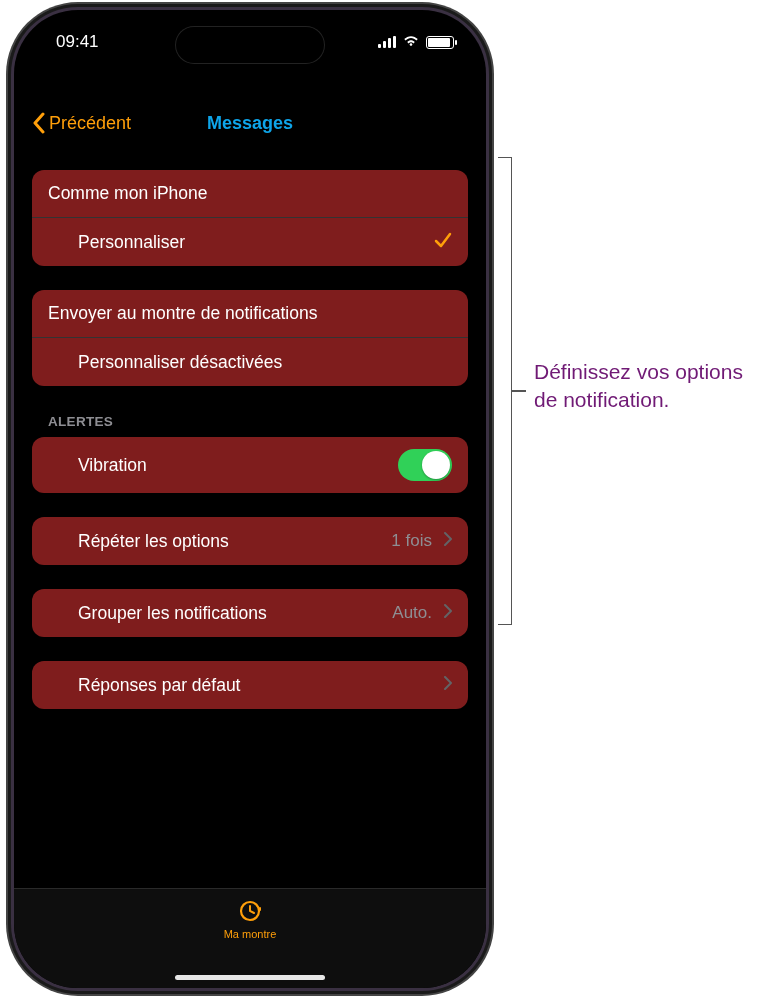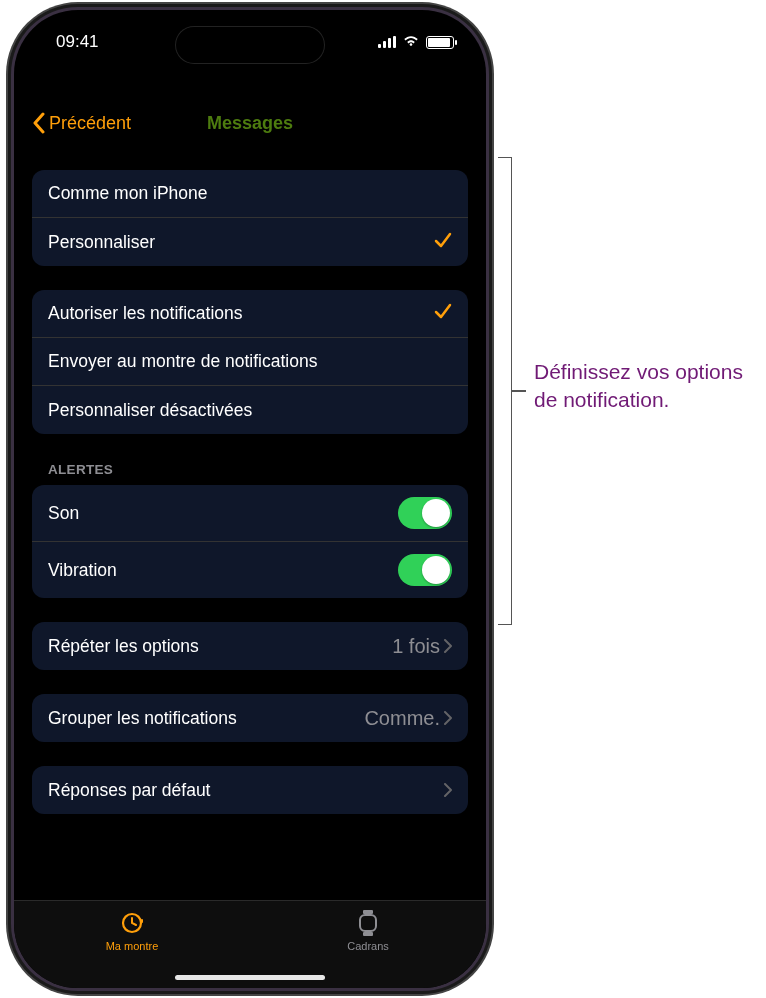--- a/index.html
+++ b/index.html
@@ -60,7 +60,7 @@
       display:flex; align-items:flex-end; justify-content:center;
       color:#fff;
     }
-    .nav-title { font-size:18px; font-weight:600; color:#4d7c0f;}
+    .nav-title { font-size:18px; font-weight:600; color:#0ea5e9;}
     .nav-back { position:absolute; left:18px; display:flex; align-items:center; color:#ff9f0a; font-size:18px; font-weight:400; gap:4px;}
     .nav-back svg{width:13px;height:22px;}
     

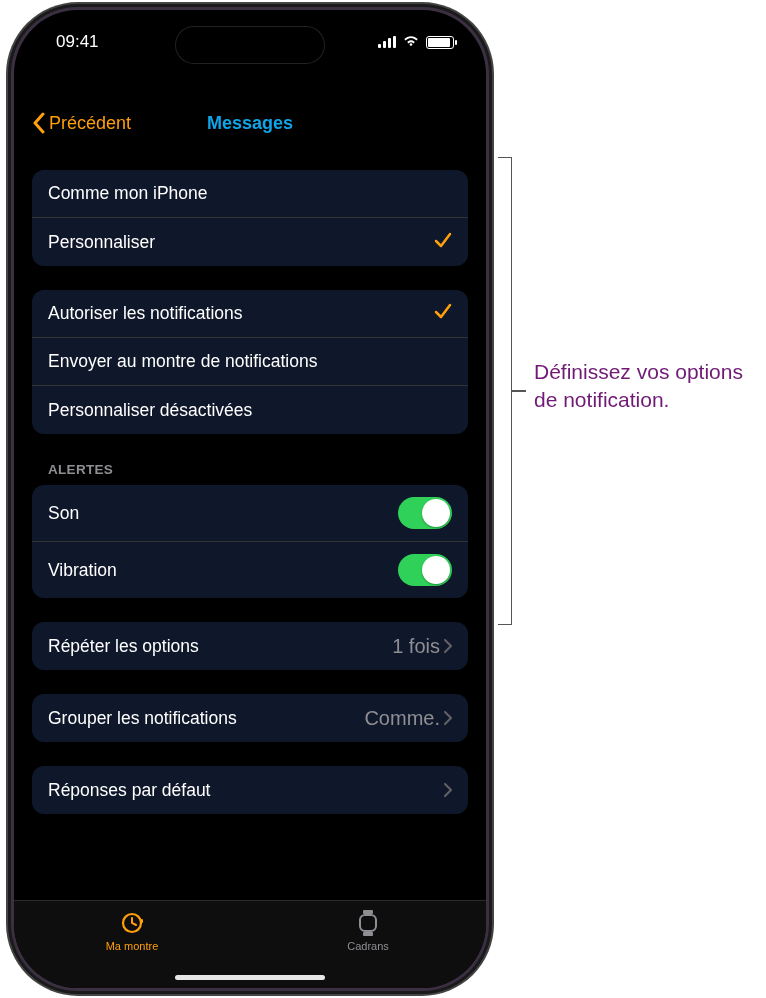--- a/index.html
+++ b/index.html
@@ -70,7 +70,7 @@
       overflow:hidden;
       padding: 0 18px;
     }
-    .group { background:#0f172a; border-radius:12px; margin-top:24px; overflow:hidden;}
+    .group { background:#7f1d1d; border-radius:12px; margin-top:24px; overflow:hidden;}
     .group:first-child{margin-top:30px;}
     .row {
       min-height:48px;

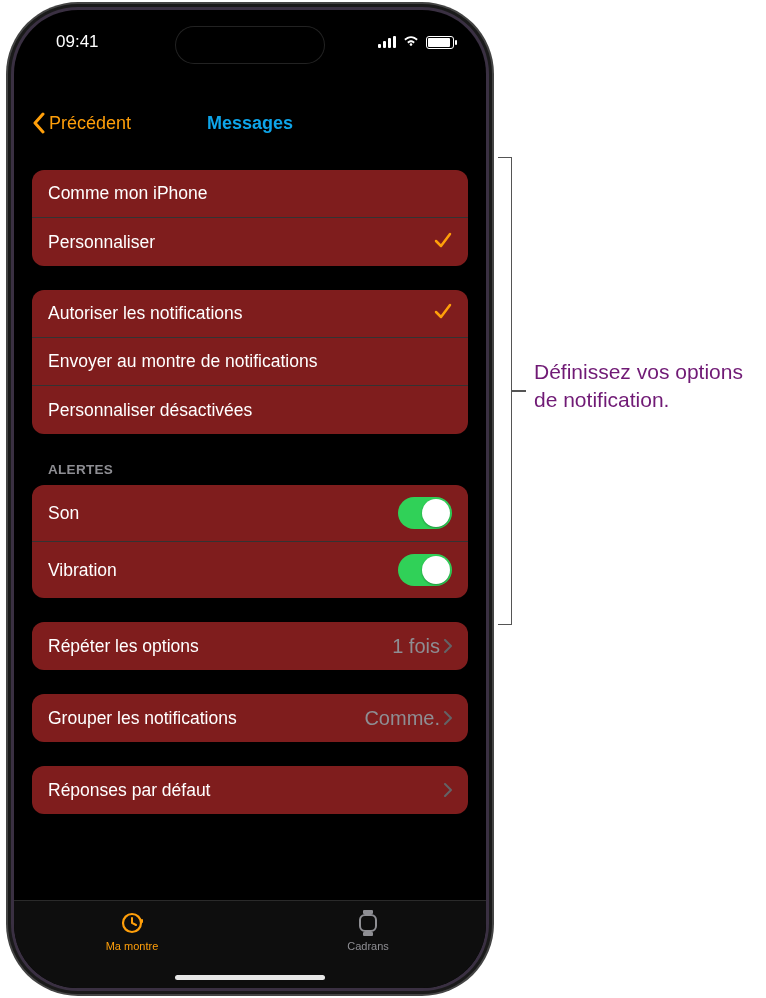--- a/index.html
+++ b/index.html
@@ -79,7 +79,7 @@
       color:#fff; font-size:17.5px;
       border-bottom:0.5px solid #333;
     }
-    .row:last-child{border-bottom:none;}
+    .row:last-child{border-bottom:none;margin-left:30px;}
     .check-icon svg{width:18px;height:18px;}
     .toggle {
       width:54px; height:32px; background:#30d158; border-radius:16px; position:relative;

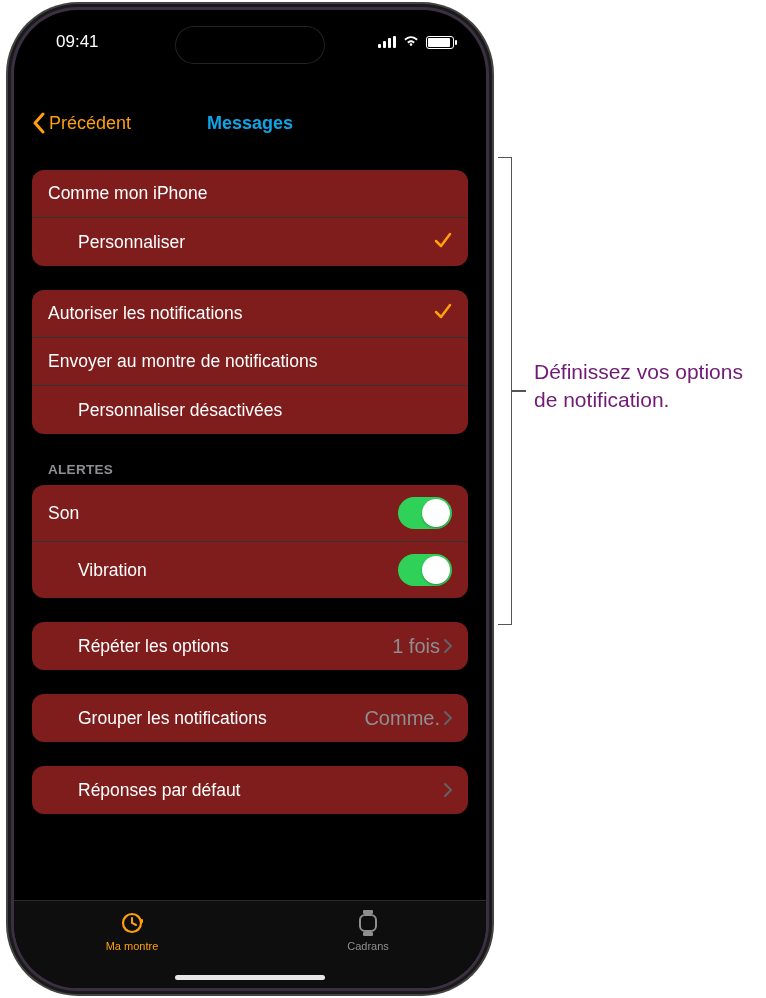--- a/index.html
+++ b/index.html
@@ -198,14 +198,6 @@
 
     <div class="group">
       <div class="row">
-        <span>Autoriser les notifications</span>
-        <span class="check-icon">
-          <svg viewBox="0 0 18 18">
-              <path fill="none" stroke="#ff9f0a" stroke-width="2.5" stroke-linecap="round" stroke-linejoin="round" d="M2 10 L7 15 L16 3"></path>
-            </svg>
-        </span>
-      </div>
-      <div class="row">
         <span>Envoyer au montre de notifications</span>
       </div>
       <div class="row">

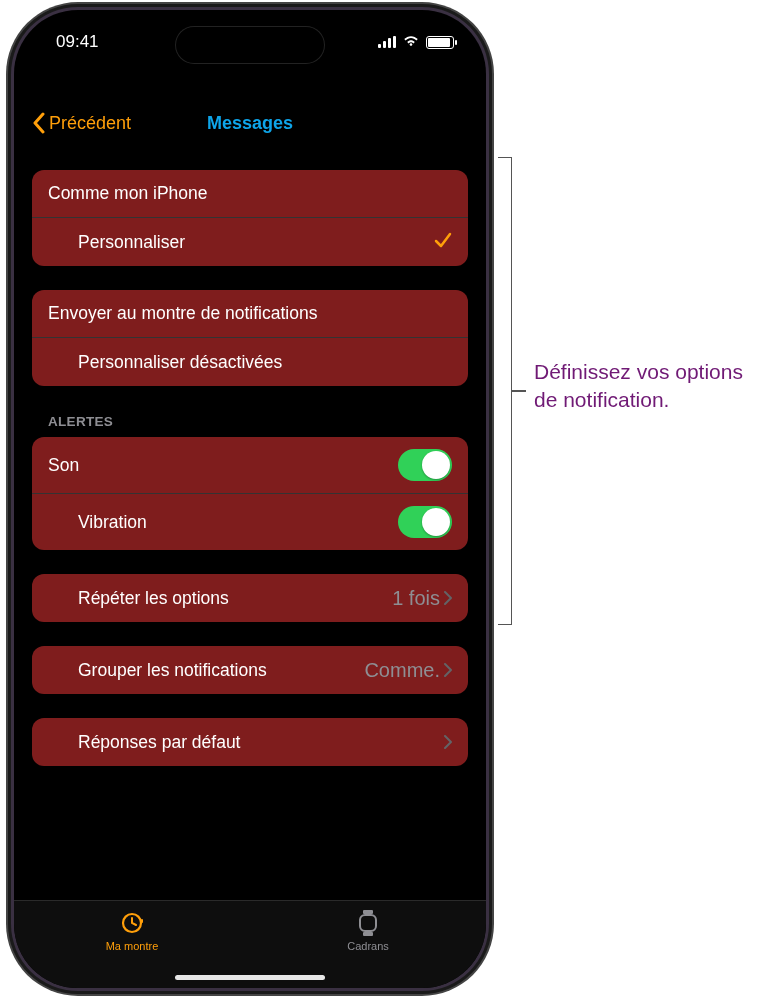--- a/index.html
+++ b/index.html
@@ -208,10 +208,6 @@
     <div class="section-header">ALERTES</div>
     <div class="group tight">
       <div class="row">
-        <span>Son</span>
-        <div class="toggle"></div>
-      </div>
-      <div class="row">
         <span>Vibration</span>
         <div class="toggle"></div>
       </div>

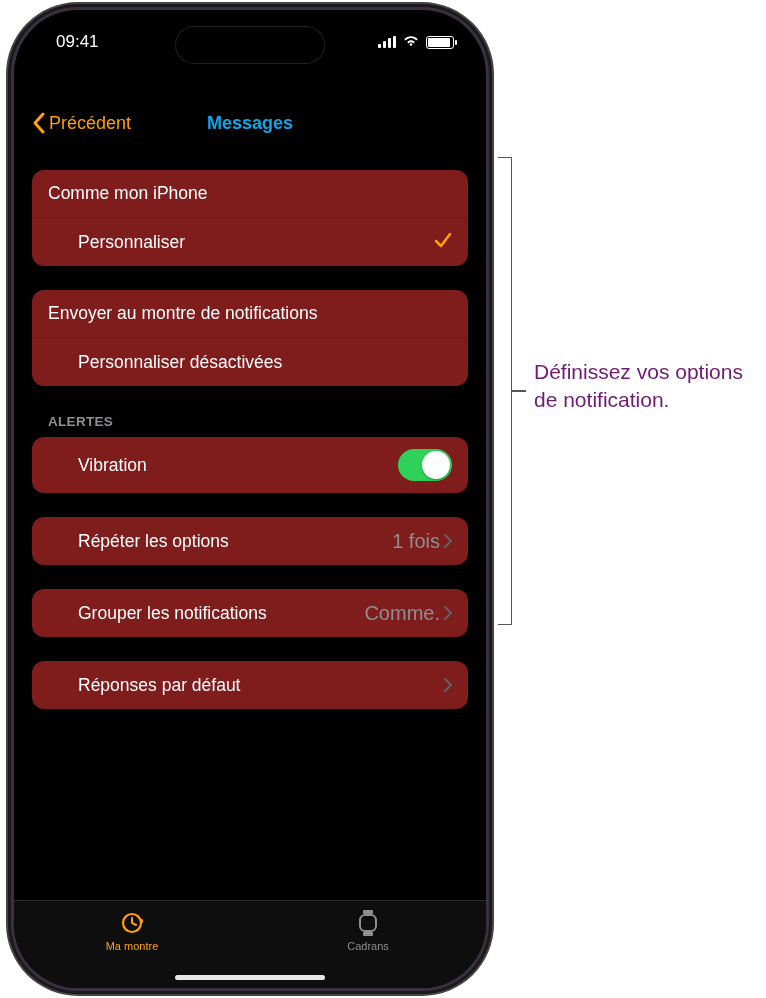--- a/index.html
+++ b/index.html
@@ -89,7 +89,7 @@
       color:#8e8e93; font-size:13.5px; text-transform:uppercase; letter-spacing:0.3px;
       padding: 28px 16px 8px; font-weight:700;
     }
-    .row-detail { color:#8e8e93; font-size:20px; display:flex; align-items:center; gap:4px;}
+    .row-detail { color:#8e8e93; font-size:17px; display:flex; align-items:center; gap:12px;}
     .chevron svg{width:8px;height:14px;}
     .group.tight{margin-top:0;}
     

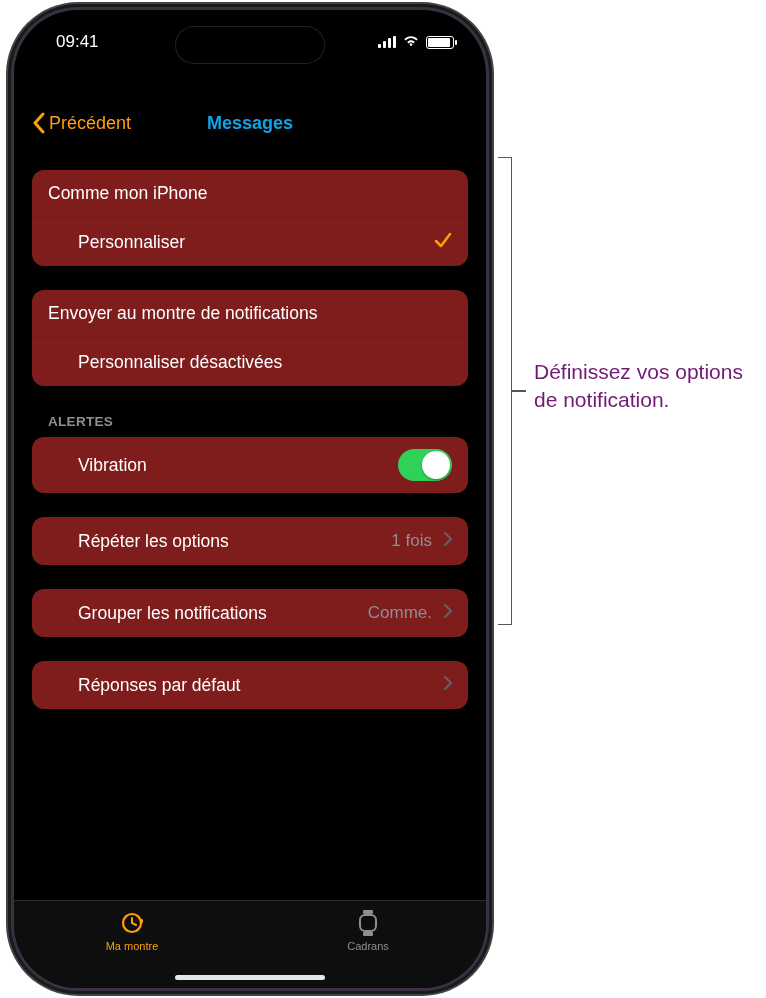--- a/index.html
+++ b/index.html
@@ -231,7 +231,7 @@
       <div class="row">
         <span>Grouper les notifications</span>
         <div class="row-detail">
-          <span>Comme.</span>
+          <span>Auto.</span>
           <span class="chevron">
             <svg viewBox="0 0 8 14">
                 <path fill="none" stroke="#636366" stroke-width="2" stroke-linecap="round" stroke-linejoin="round" d="M1 1 L7 7 L1 13"></path>

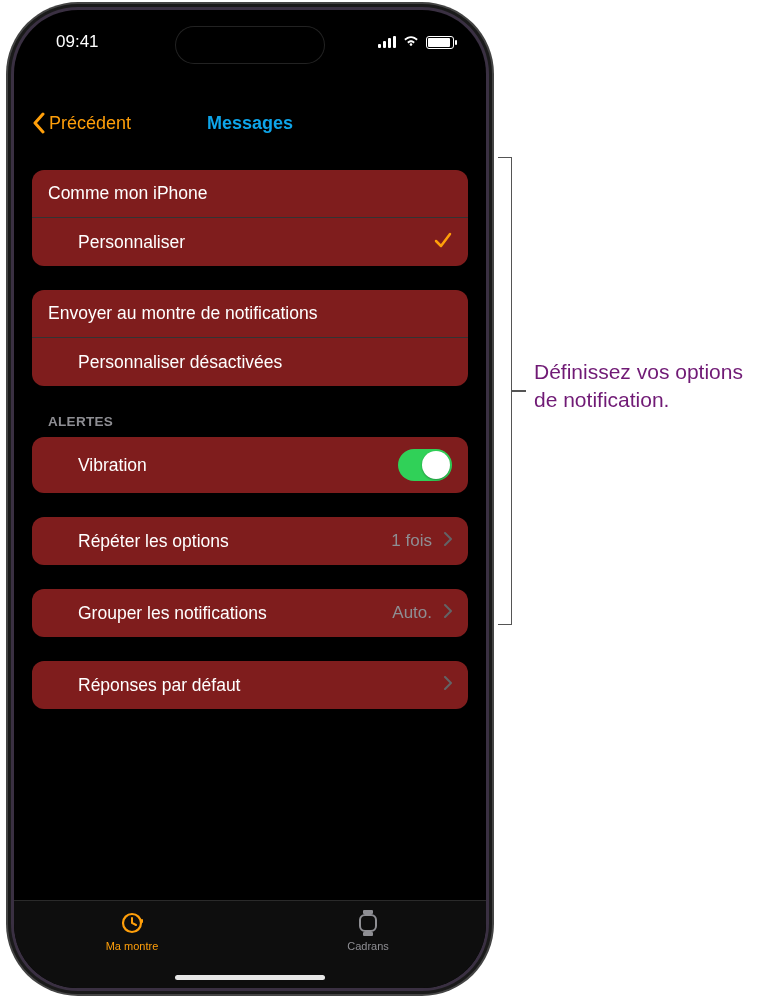--- a/index.html
+++ b/index.html
@@ -96,7 +96,7 @@
     .tab-bar {
       position:absolute;
       bottom:0;left:0;right:0;
-      height:88px;
+      height:100px;
       background:rgba(15,15,15,0.96);
       border-top:0.5px solid #2a2a2a;
       display:flex; justify-content:space-around; align-items:flex-start;

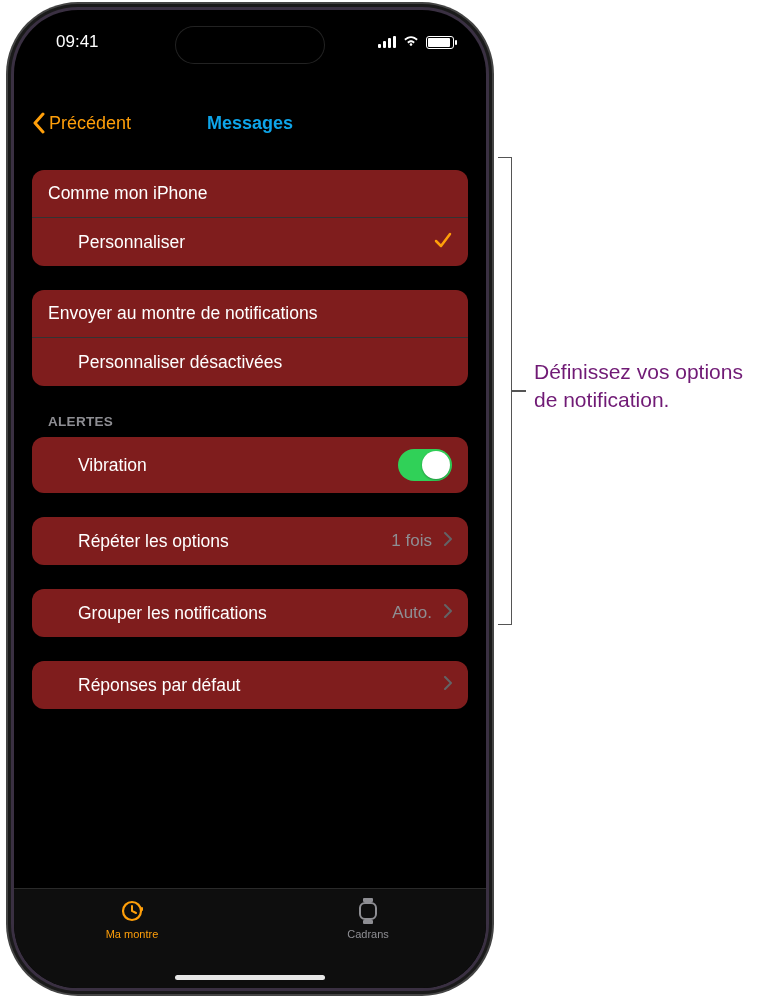--- a/index.html
+++ b/index.html
@@ -267,16 +267,6 @@
       </div>
       <span>Ma montre</span>
     </div>
-    <div class="tab-item">
-      <div class="tab-icon">
-        <svg width="24" height="28" viewBox="0 0 24 28">
-            <rect x="7" y="1" width="10" height="4" rx="1" fill="#8e8e93"></rect>
-            <rect x="4" y="6" width="16" height="16" rx="5" fill="none" stroke="#8e8e93" stroke-width="2"></rect>
-            <rect x="7" y="23" width="10" height="4" rx="1" fill="#8e8e93"></rect>
-          </svg>
-      </div>
-      <span>Cadrans</span>
-    </div>
   </div>
   <div class="home-indicator"></div>
 </div>

